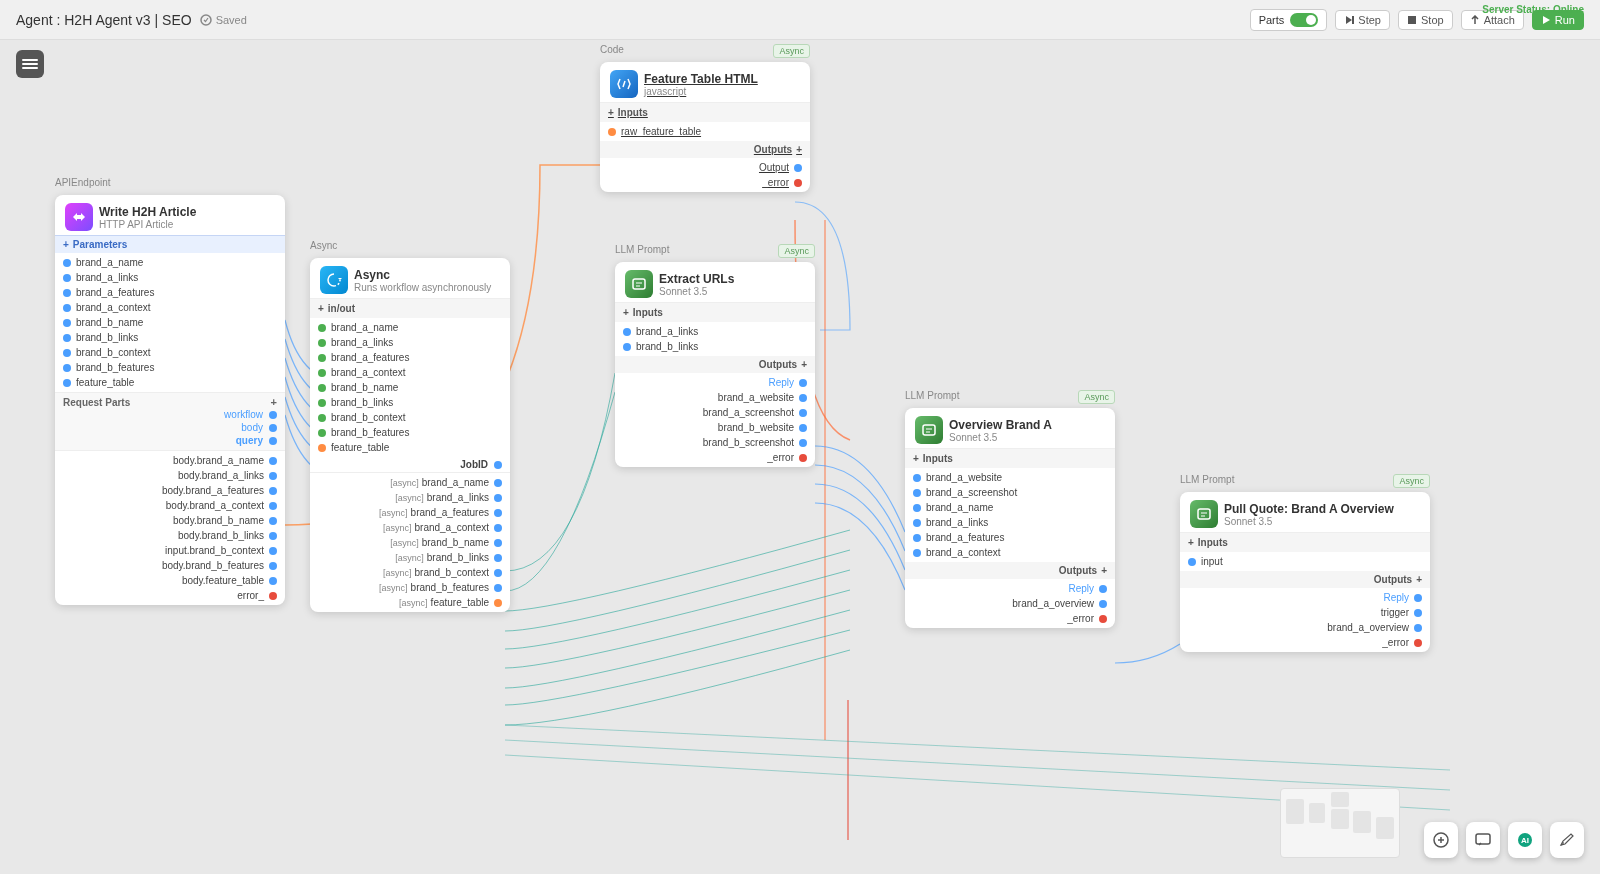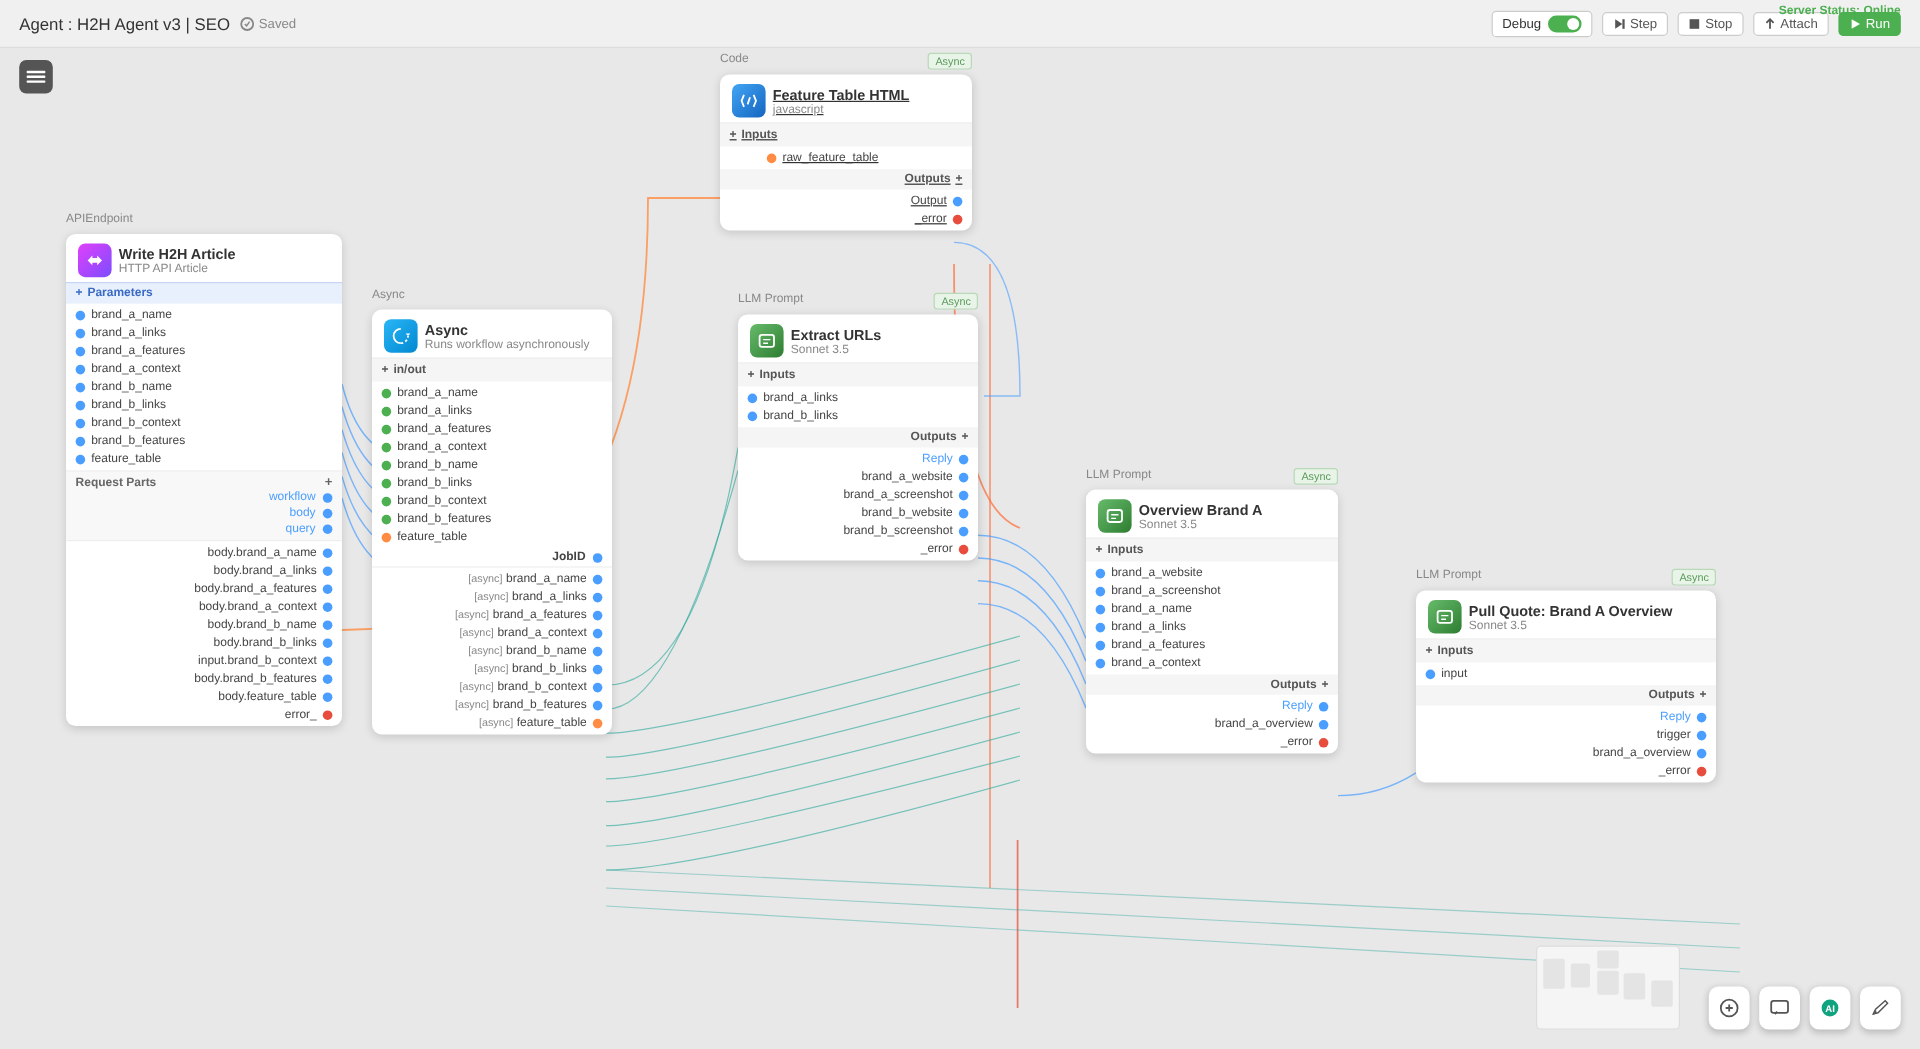--- a/index.html
+++ b/index.html
@@ -339,7 +339,7 @@
   </div>
   <div class="topbar-right">
     <div class="debug-toggle">
-      <span>Debug</span>
+      <span>Parts</span>
       <div class="toggle-pill"></div>
     </div>
     <button class="tb-btn">

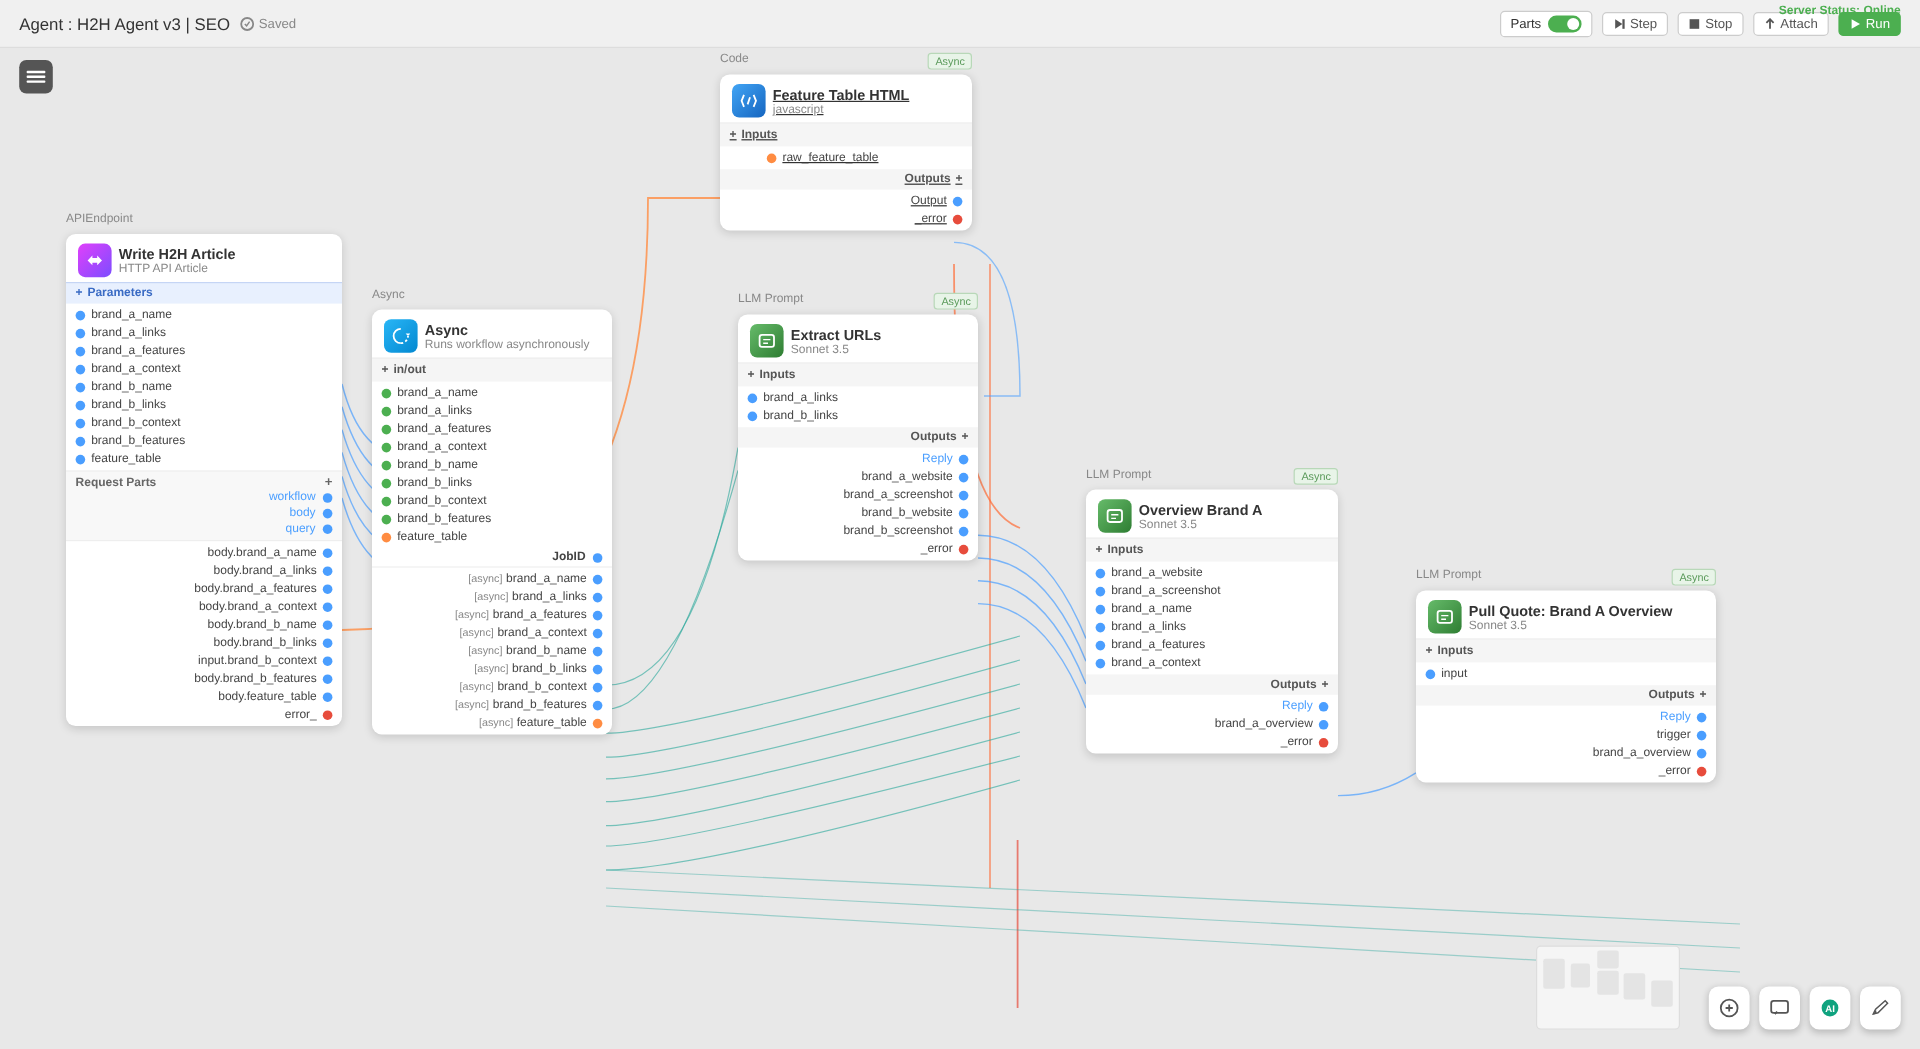--- a/index.html
+++ b/index.html
@@ -666,7 +666,7 @@
       <span>+</span>
       <span>Inputs</span>
     </div>
-    <div style="padding:2px 0;margin-left:31px;">
+    <div style="padding:2px 0;">
       <div class="port-row">
           <div class="port-dot dot-orange"></div>
           <span>raw_feature_table</span>

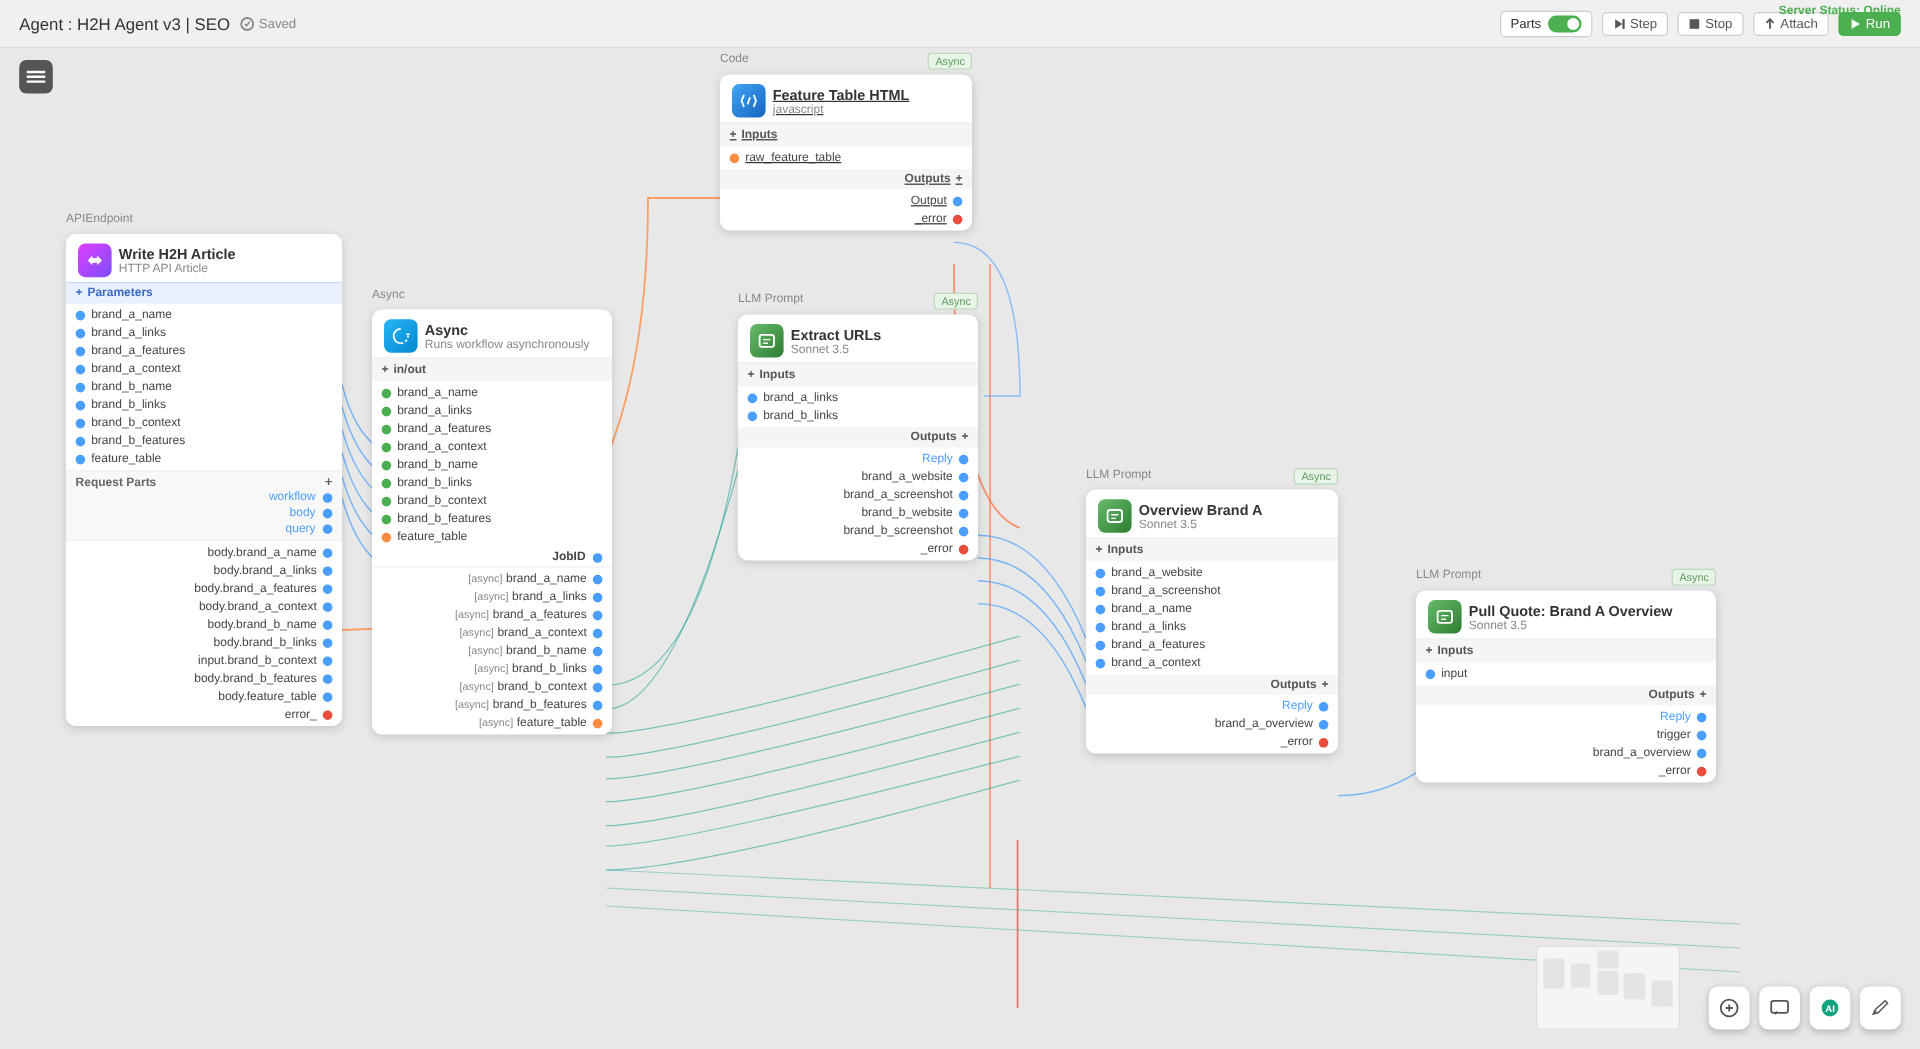--- a/index.html
+++ b/index.html
@@ -494,7 +494,7 @@
           <div class="port-dot dot-blue" style="margin-left:6px;"></div>
         </div>
       <div class="rp-item">
-          <span style="color:#4a9eff; font-weight:400;">query</span>
+          <span style="color:#4a9eff; font-weight:700;">query</span>
           <div class="port-dot dot-blue" style="margin-left:6px;"></div>
         </div>
     </div>

